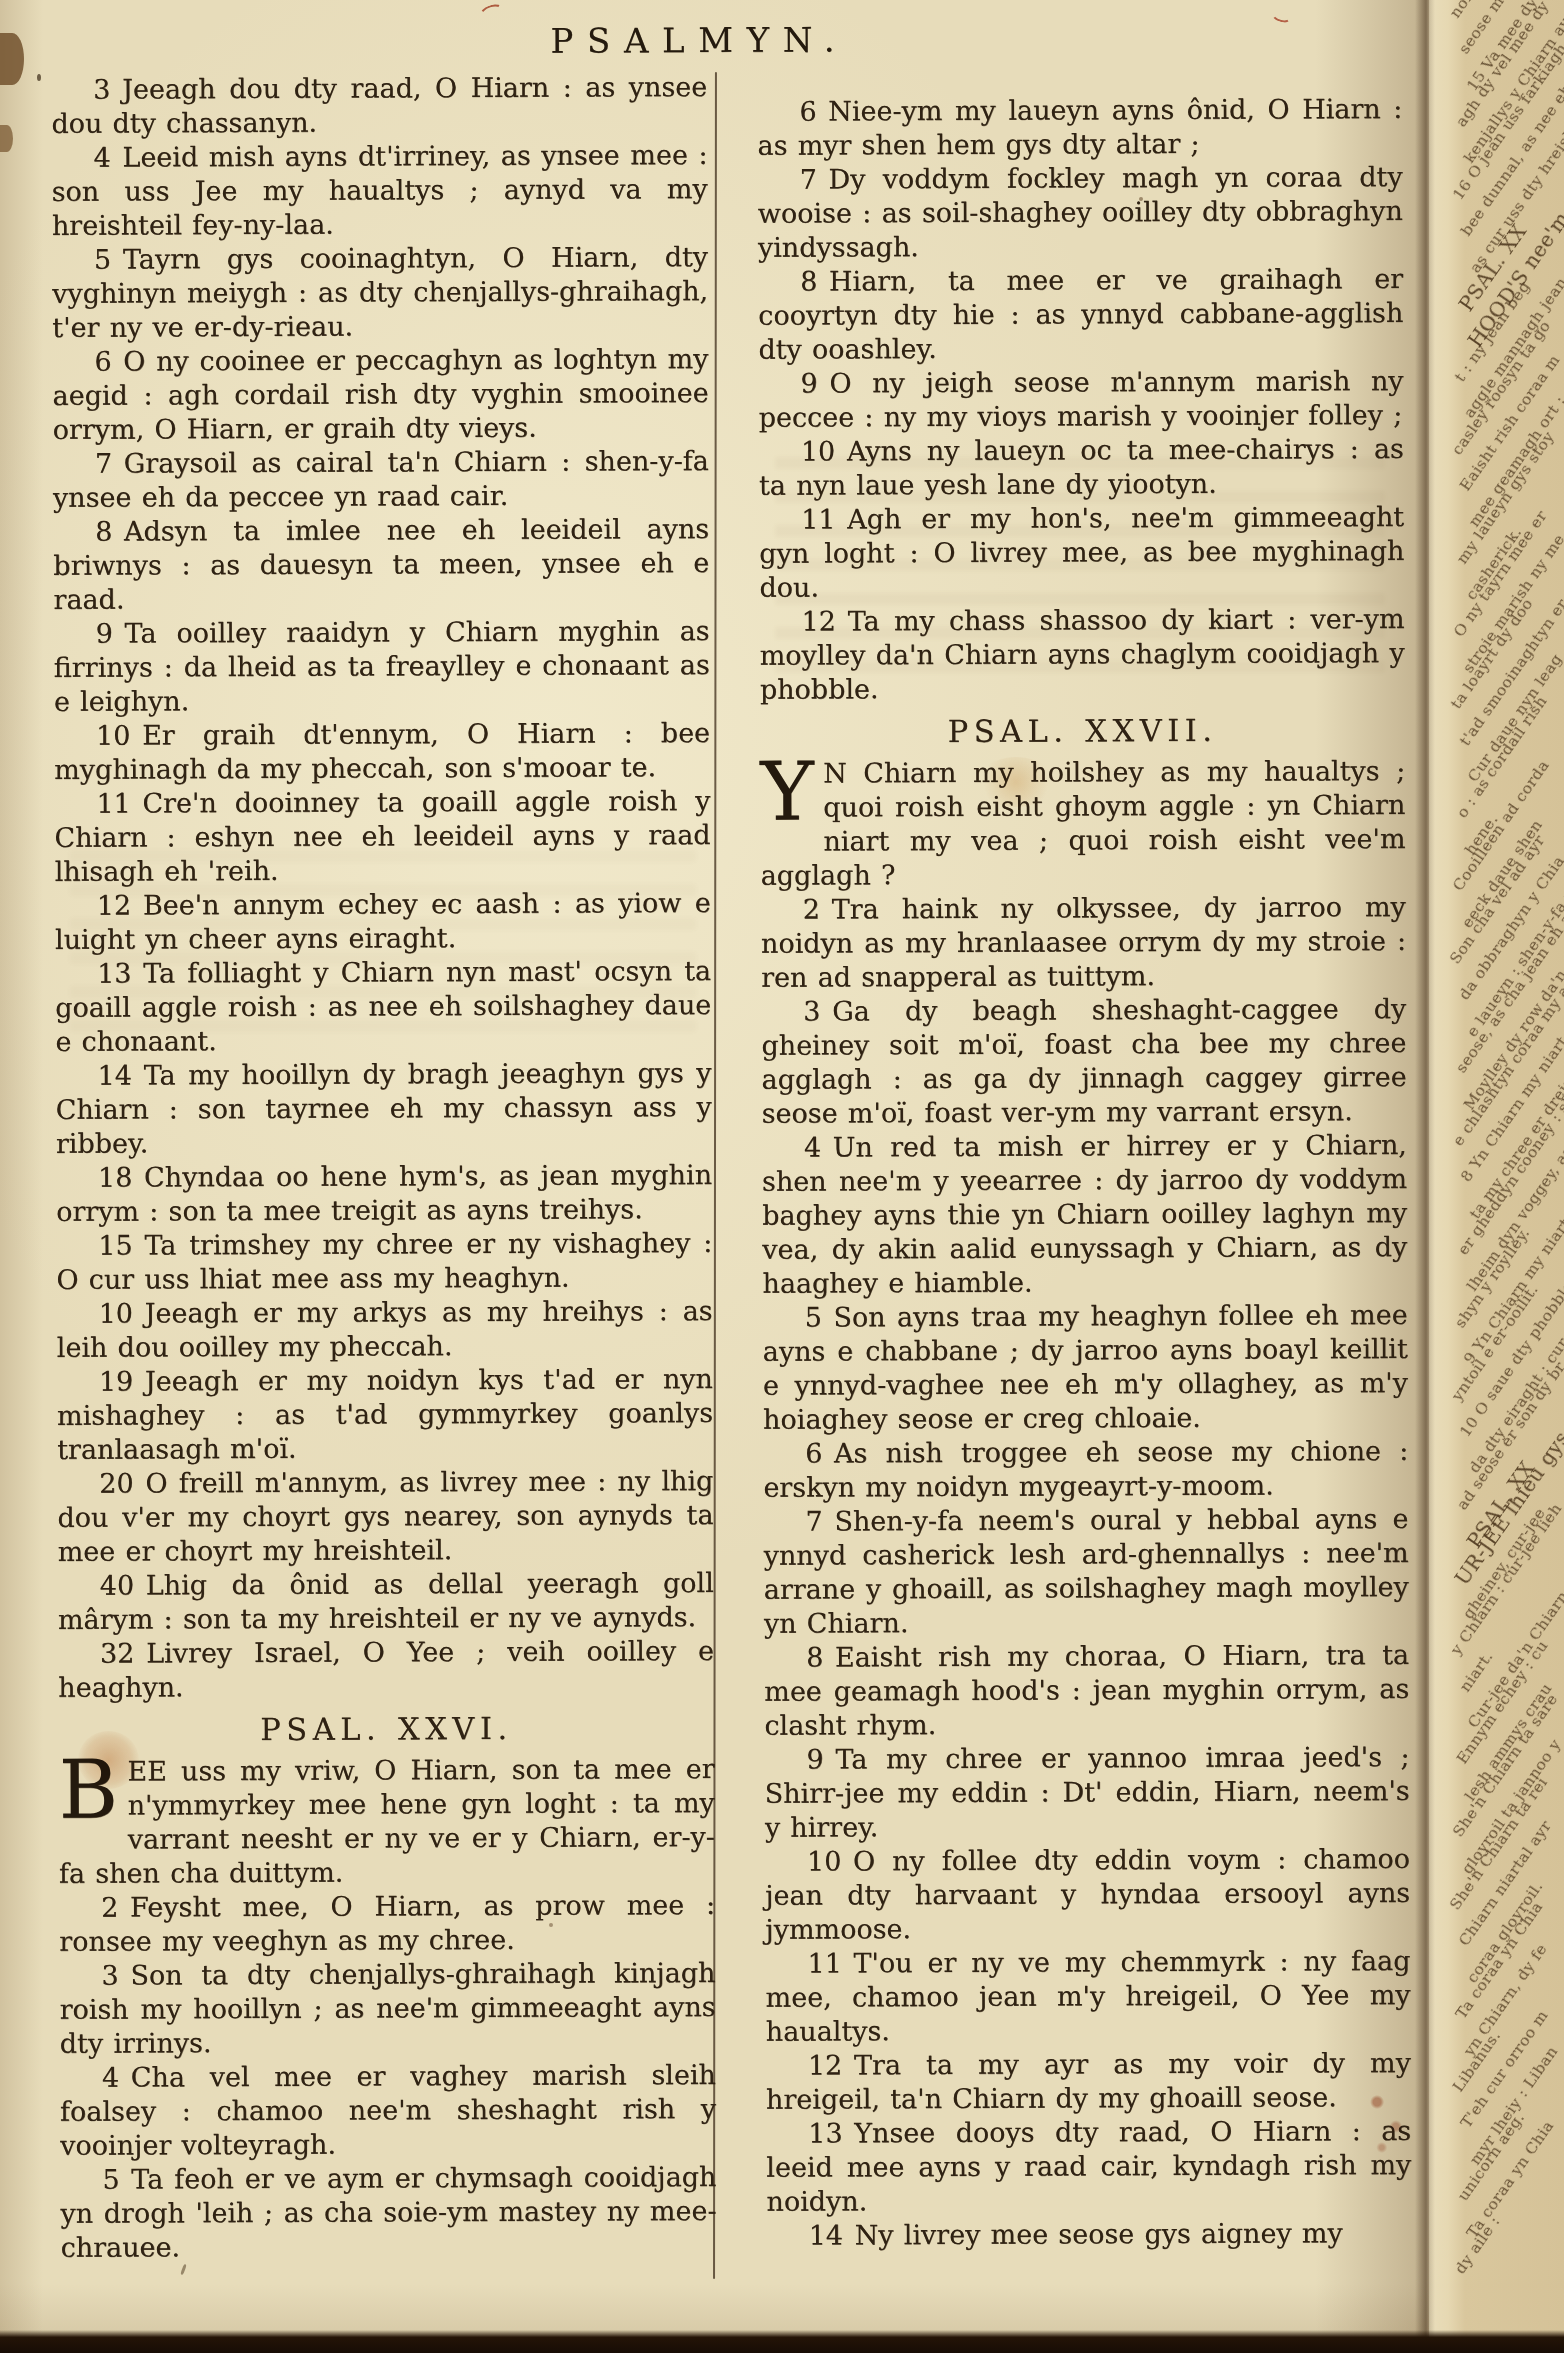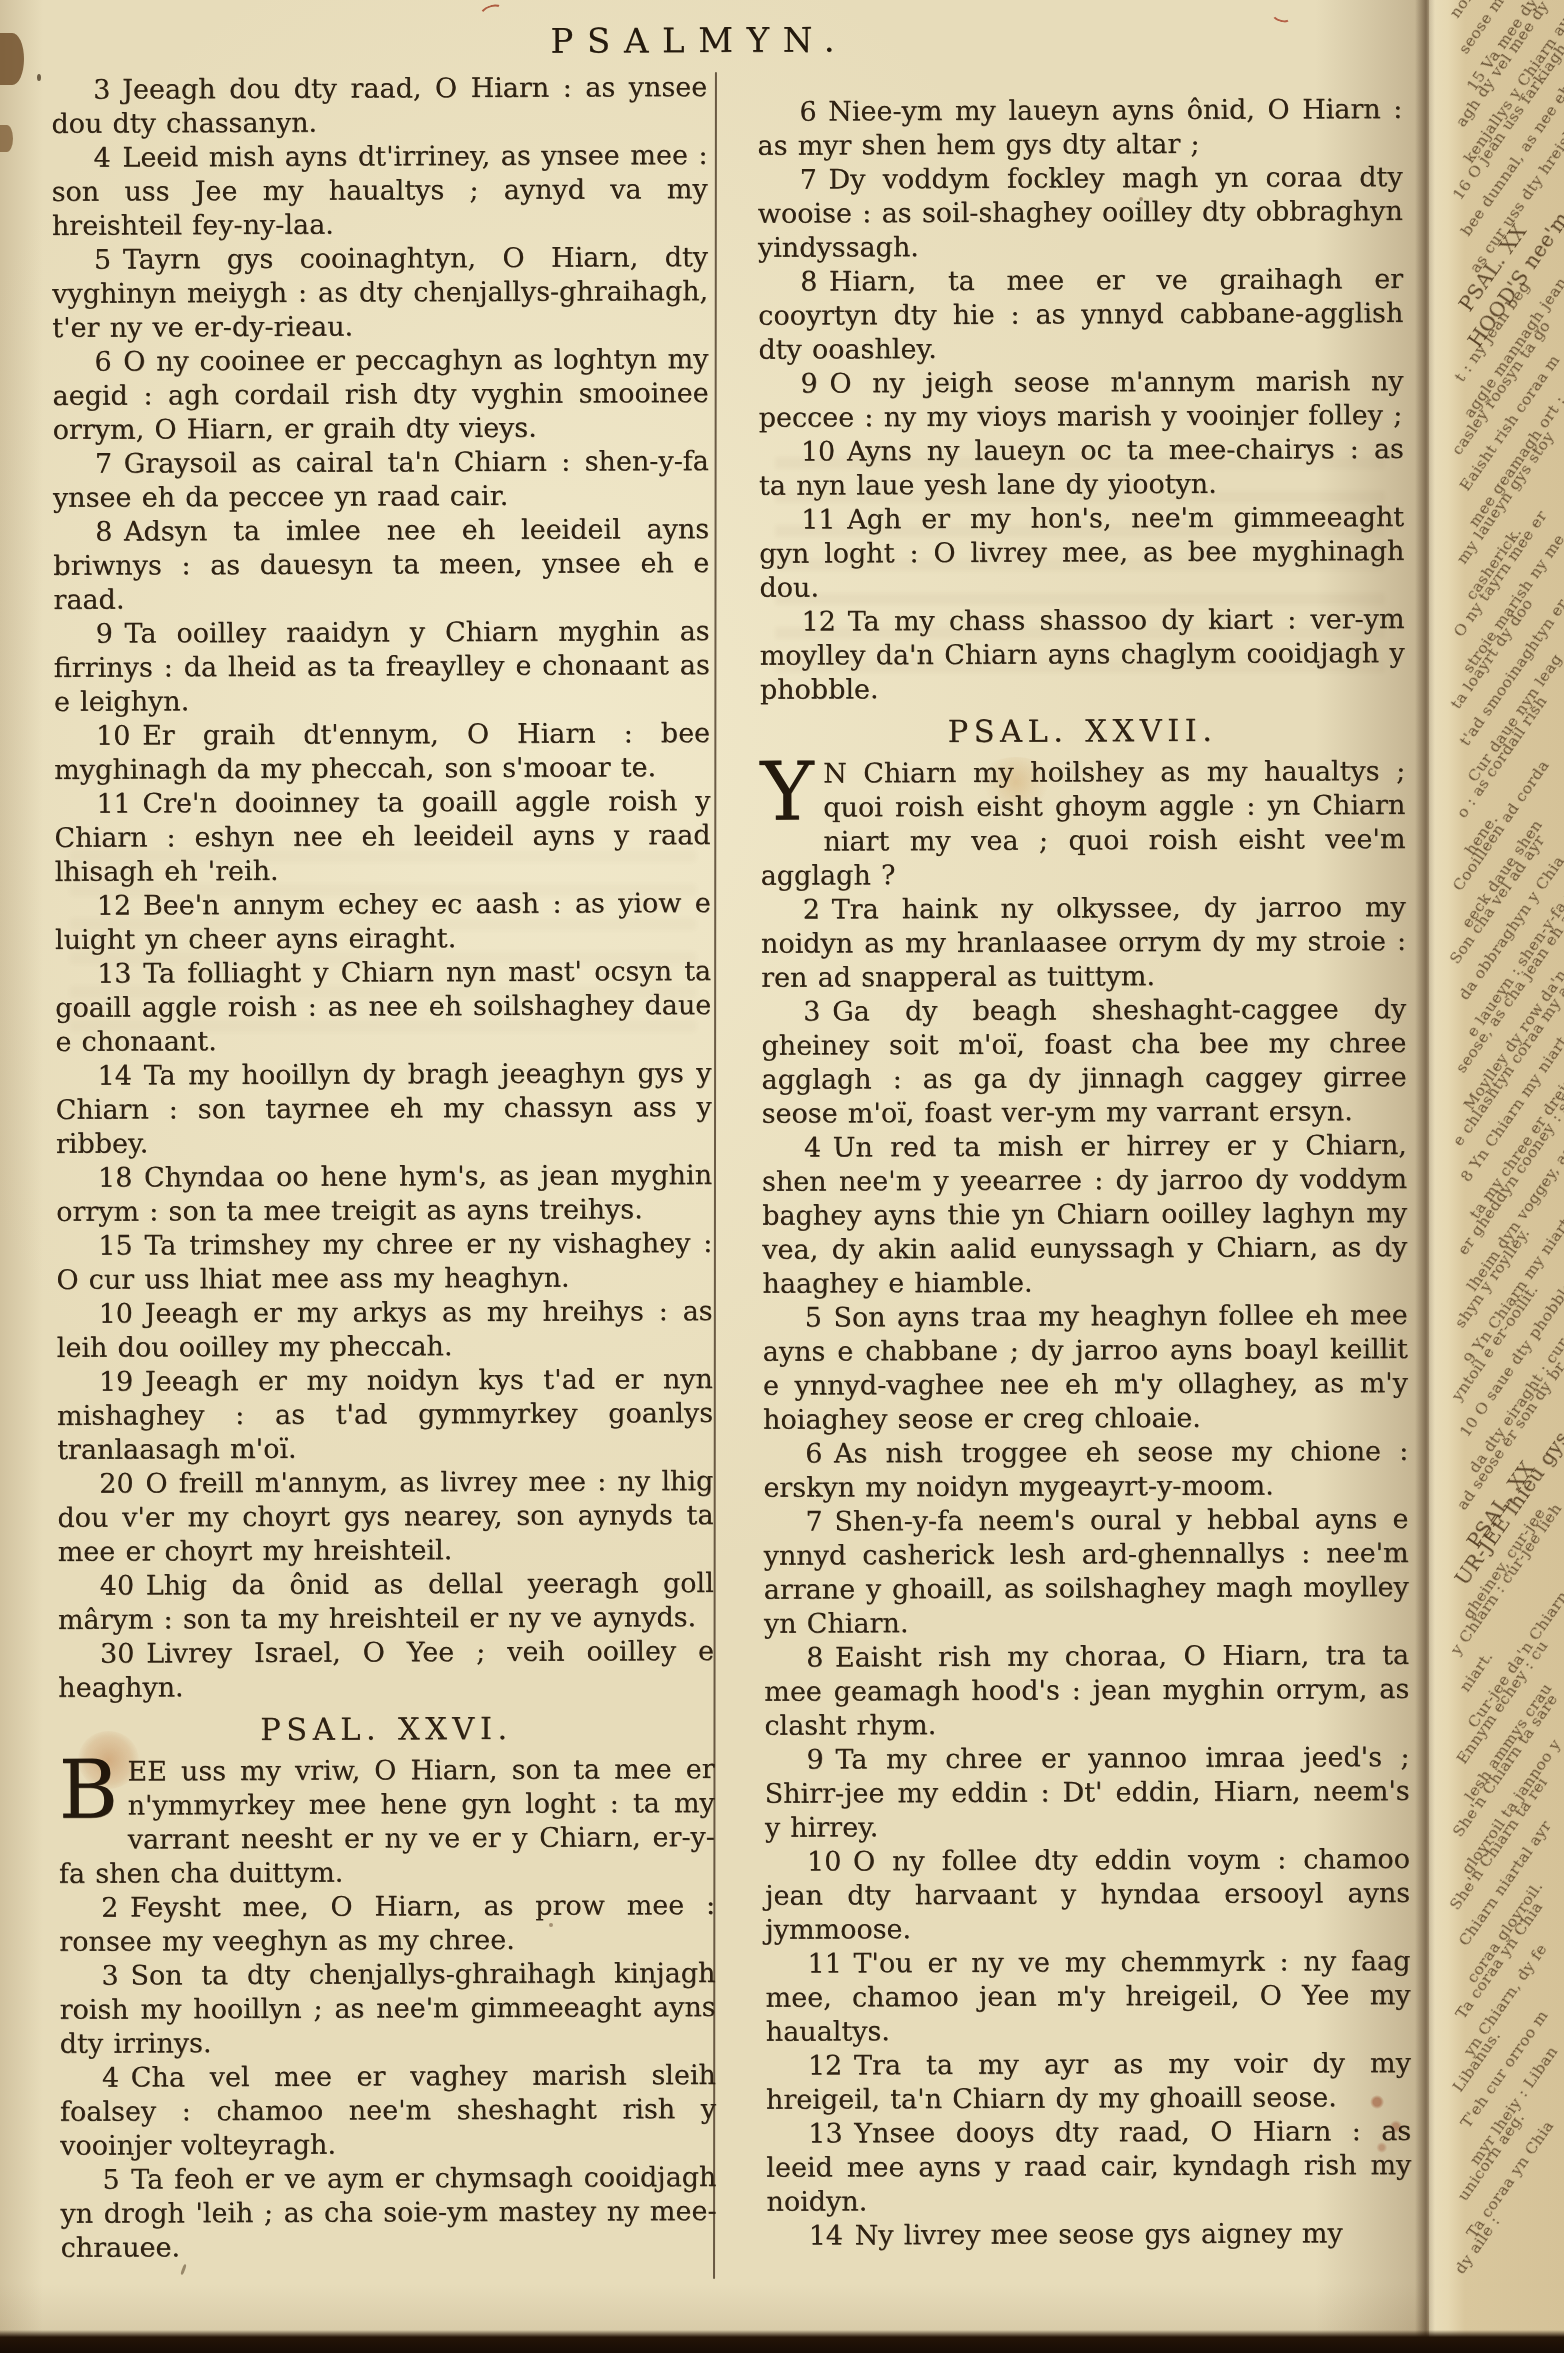--- a/index.html
+++ b/index.html
@@ -252,7 +252,7 @@
 
         <p class="verse"><span class="vn">40</span><span>Lhig da ônid as dellal yeeragh goll mârym : son ta my hreishteil er ny ve aynyds.</span></p>
 
-        <p class="verse"><span class="vn">30</span><span>Livrey Israel, O Yee ; veih ooilley e heaghyn.</span></p>
+        <p class="verse"><span class="vn">32</span><span>Livrey Israel, O Yee ; veih ooilley e heaghyn.</span></p>
       </div>
 
     <p class="psalm-heading">PSAL. XXVI.</p>

